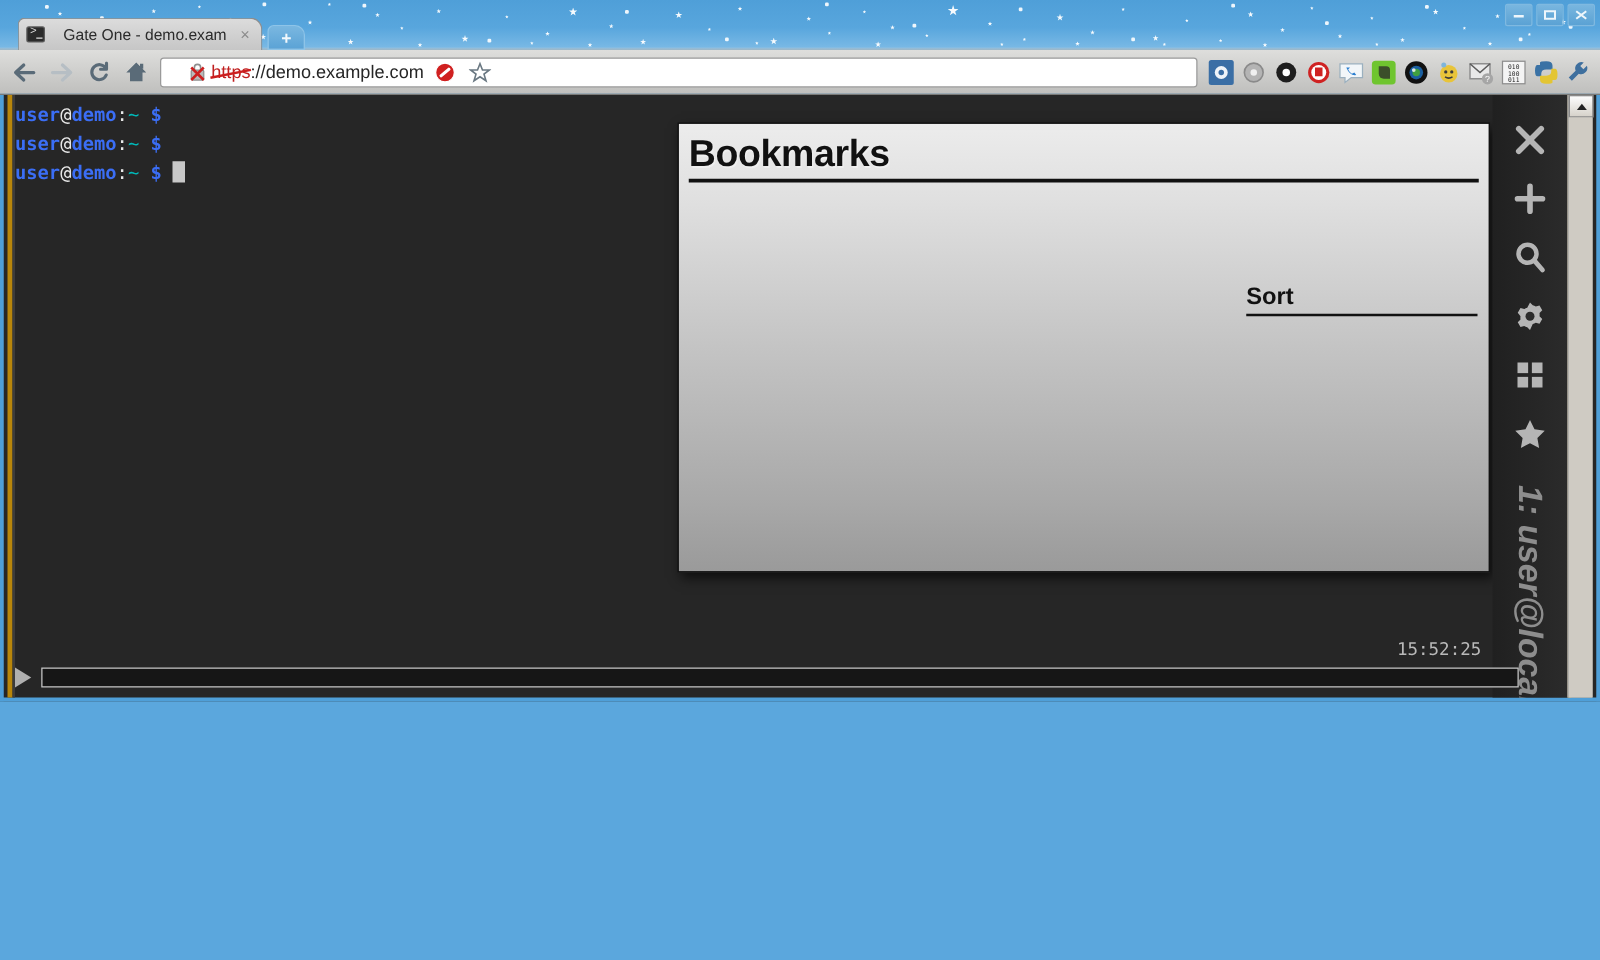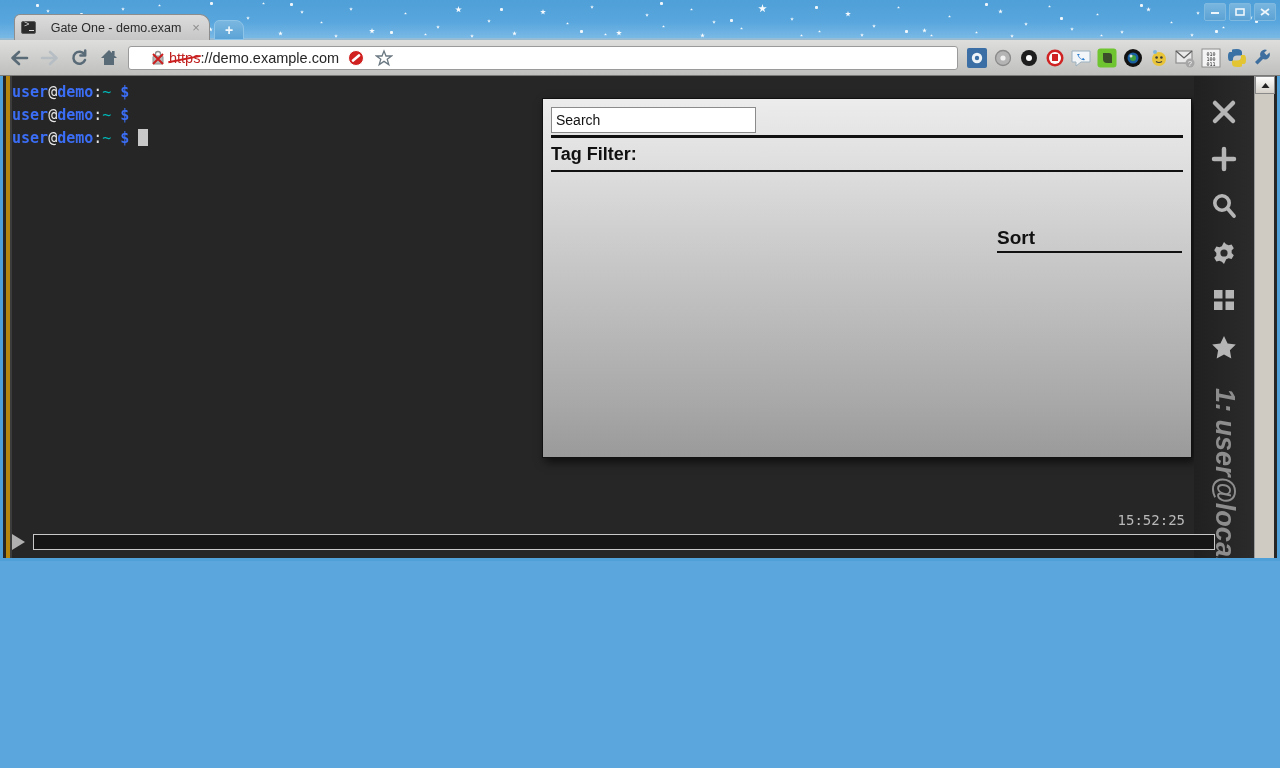--- a/index.html
+++ b/index.html
@@ -526,6 +526,7 @@
 
     <div id="bookmarks-panel">
       <div id="bm-header">
+        <div id="bm-title">Bookmarks</div>
         <input id="bm-search" type="text" value="Search" style="">
       </div>
       <div id="bm-tagfilter-row">

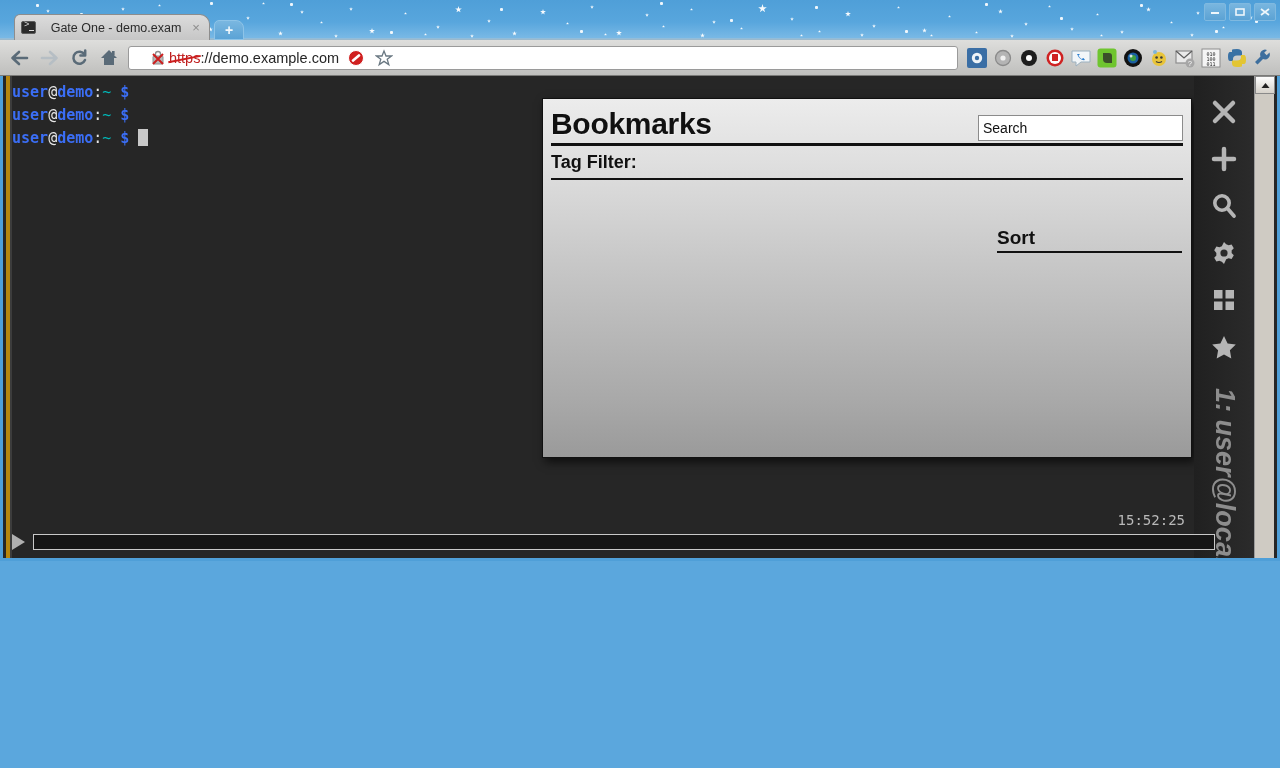--- a/index.html
+++ b/index.html
@@ -527,7 +527,6 @@
     <div id="bookmarks-panel">
       <div id="bm-header">
         <div id="bm-title">Bookmarks</div>
-        <input id="bm-search" type="text" value="Search" style="">
       </div>
       <div id="bm-tagfilter-row">
         <span id="bm-tagfilter-label">Tag Filter:</span>

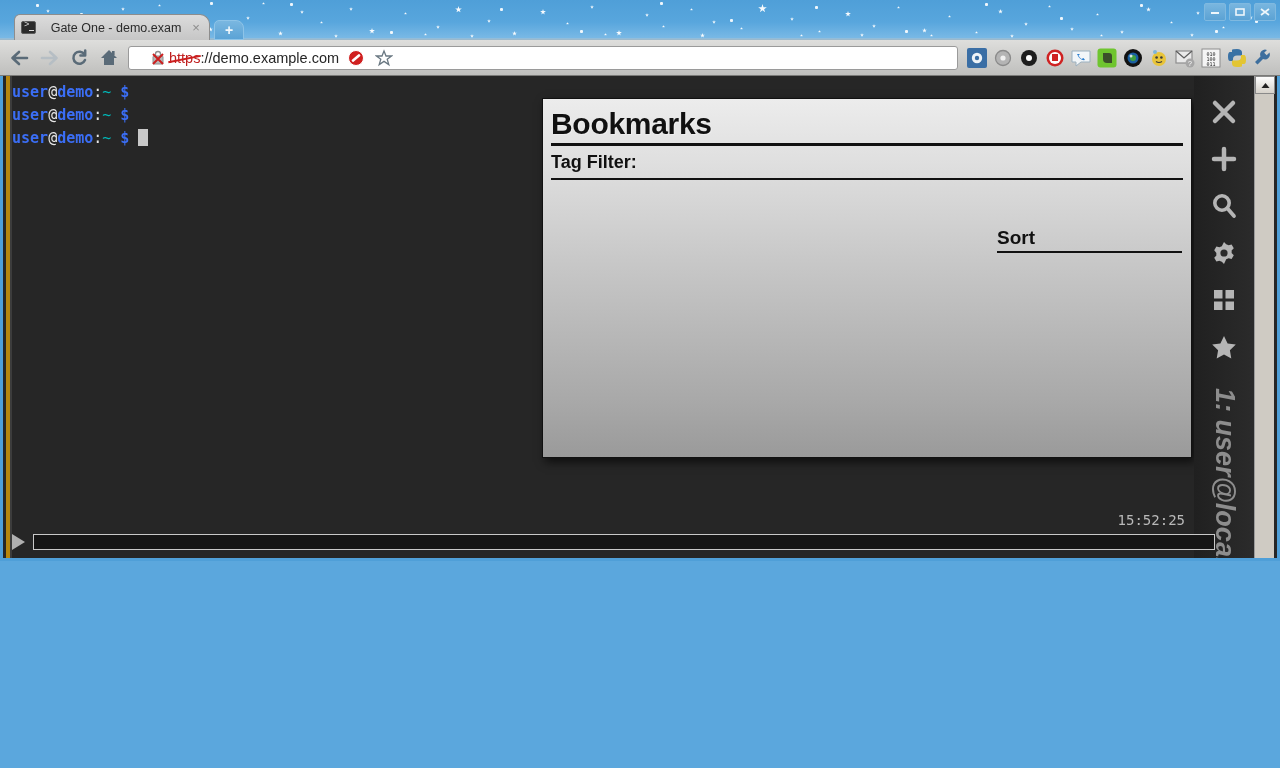--- a/index.html
+++ b/index.html
@@ -528,9 +528,6 @@
       <div id="bm-header">
         <div id="bm-title">Bookmarks</div>
       </div>
-      <div id="bm-tagfilter-row">
-        <span id="bm-tagfilter-label">Tag Filter:</span>
-      </div>
       <div id="bm-tags-col">
         <div id="bm-tags-heading">Sort</div>
         <div id="bm-taglist"></div>

